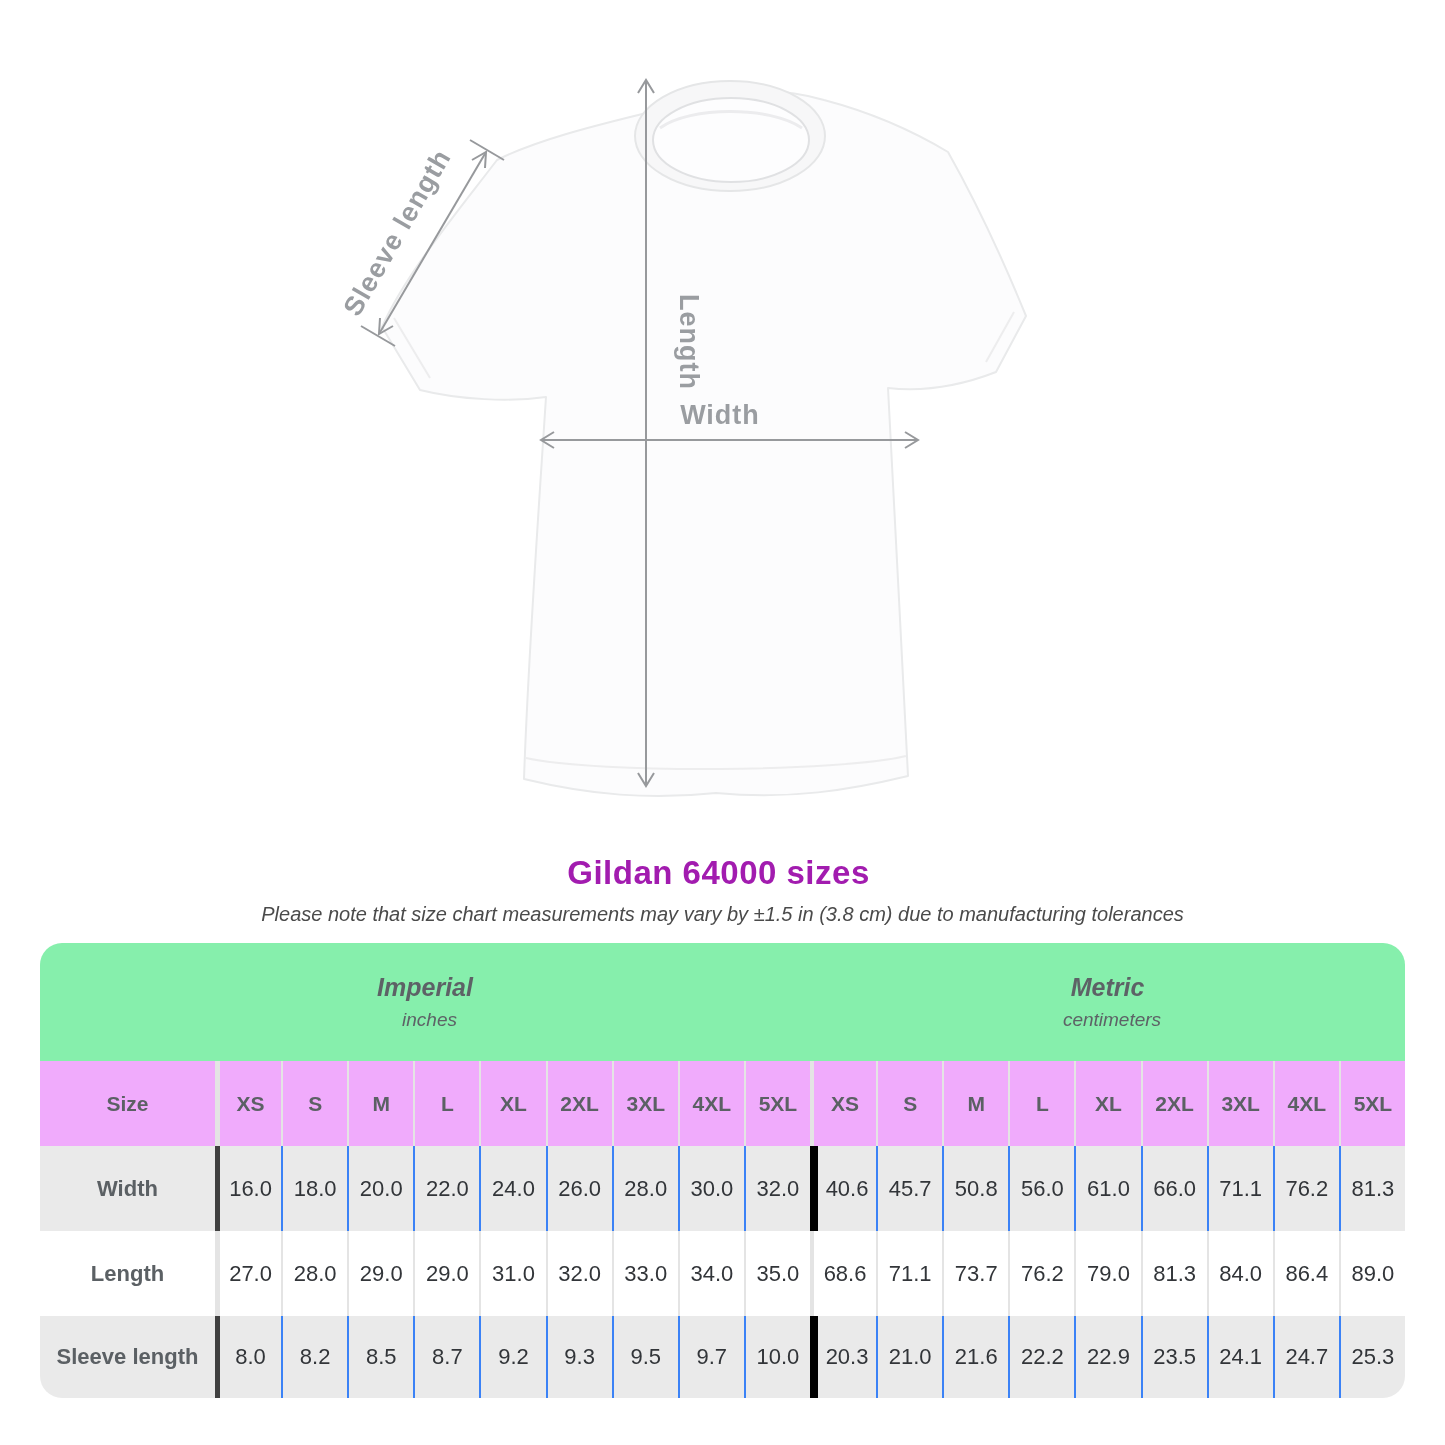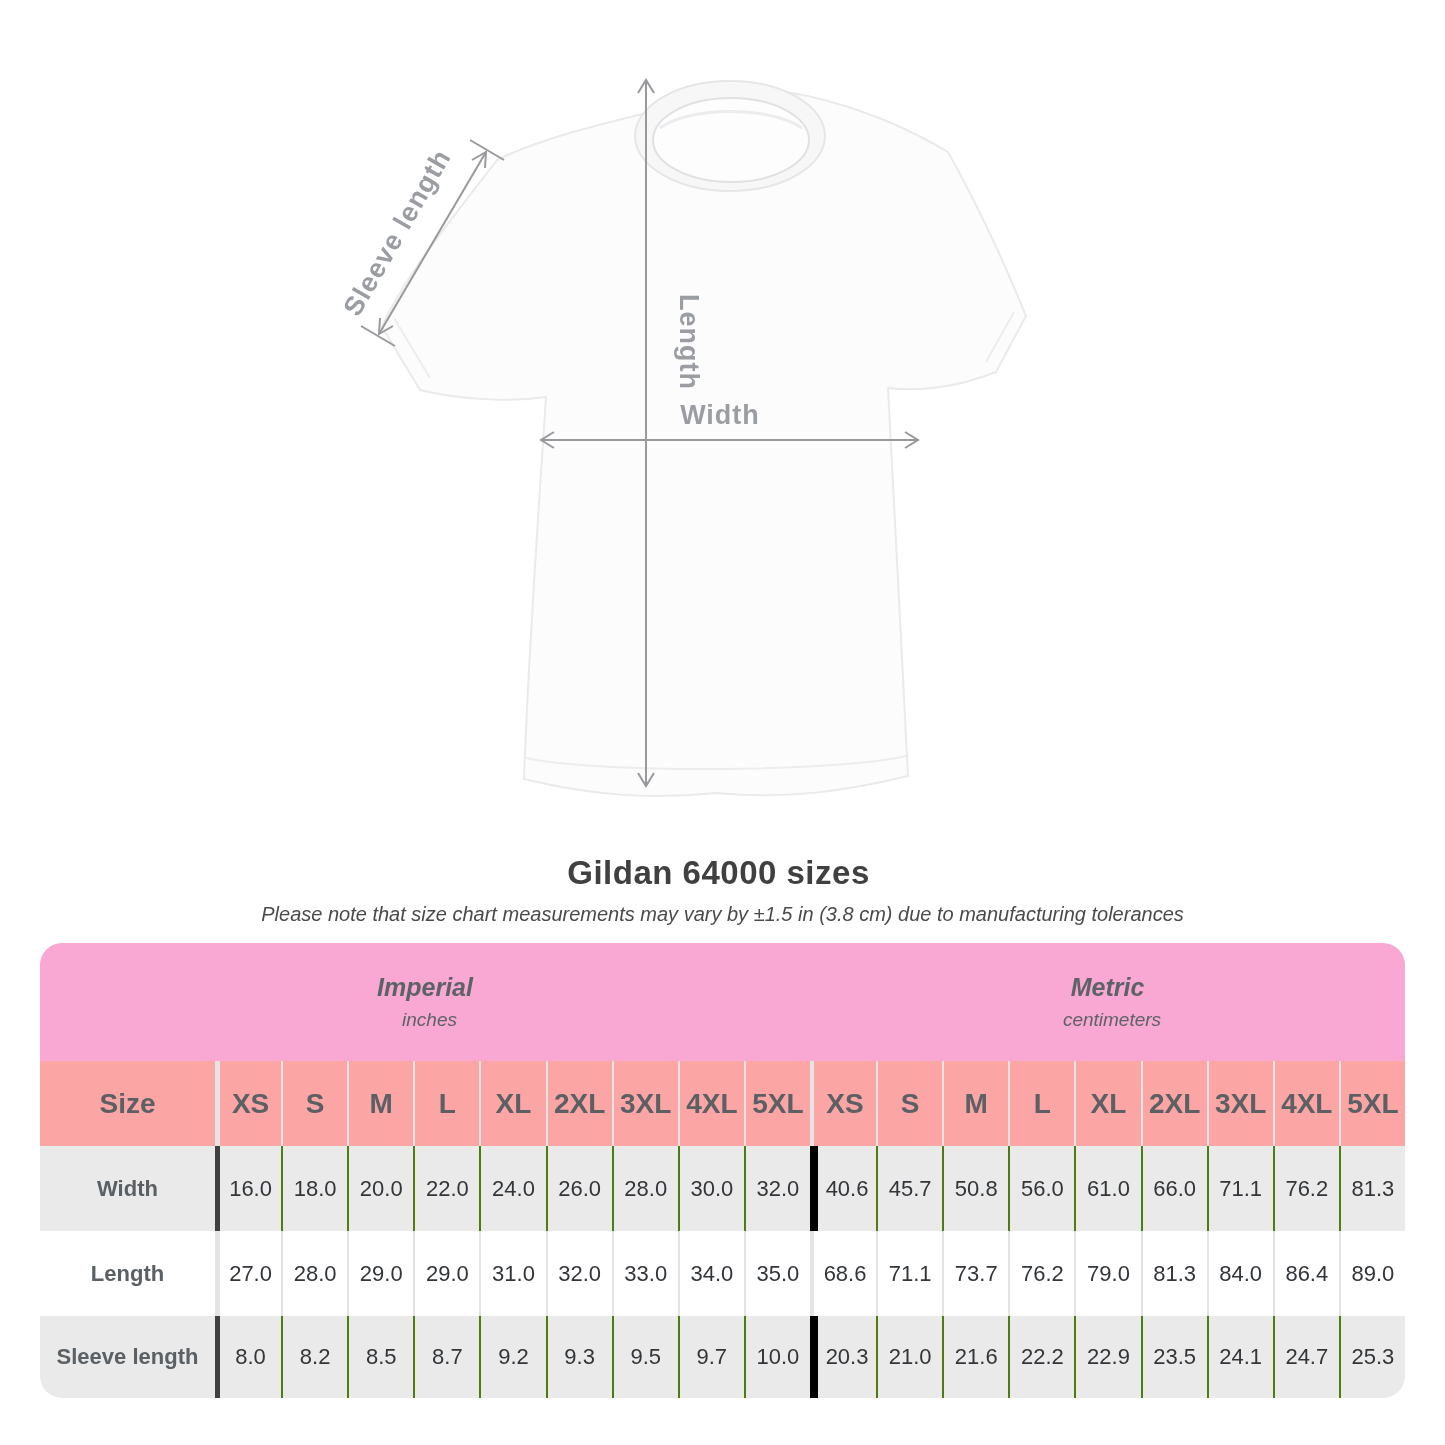--- a/index.html
+++ b/index.html
@@ -18,7 +18,7 @@
   }
   
   .title{
-    text-align:center;font-size:33px;font-weight:700;color:#404040;
+    text-align:center;font-size:33px;font-weight:700;color:#a21caf;
     margin:34px 8px 0 0;letter-spacing:0.5px;
   }
   .note{

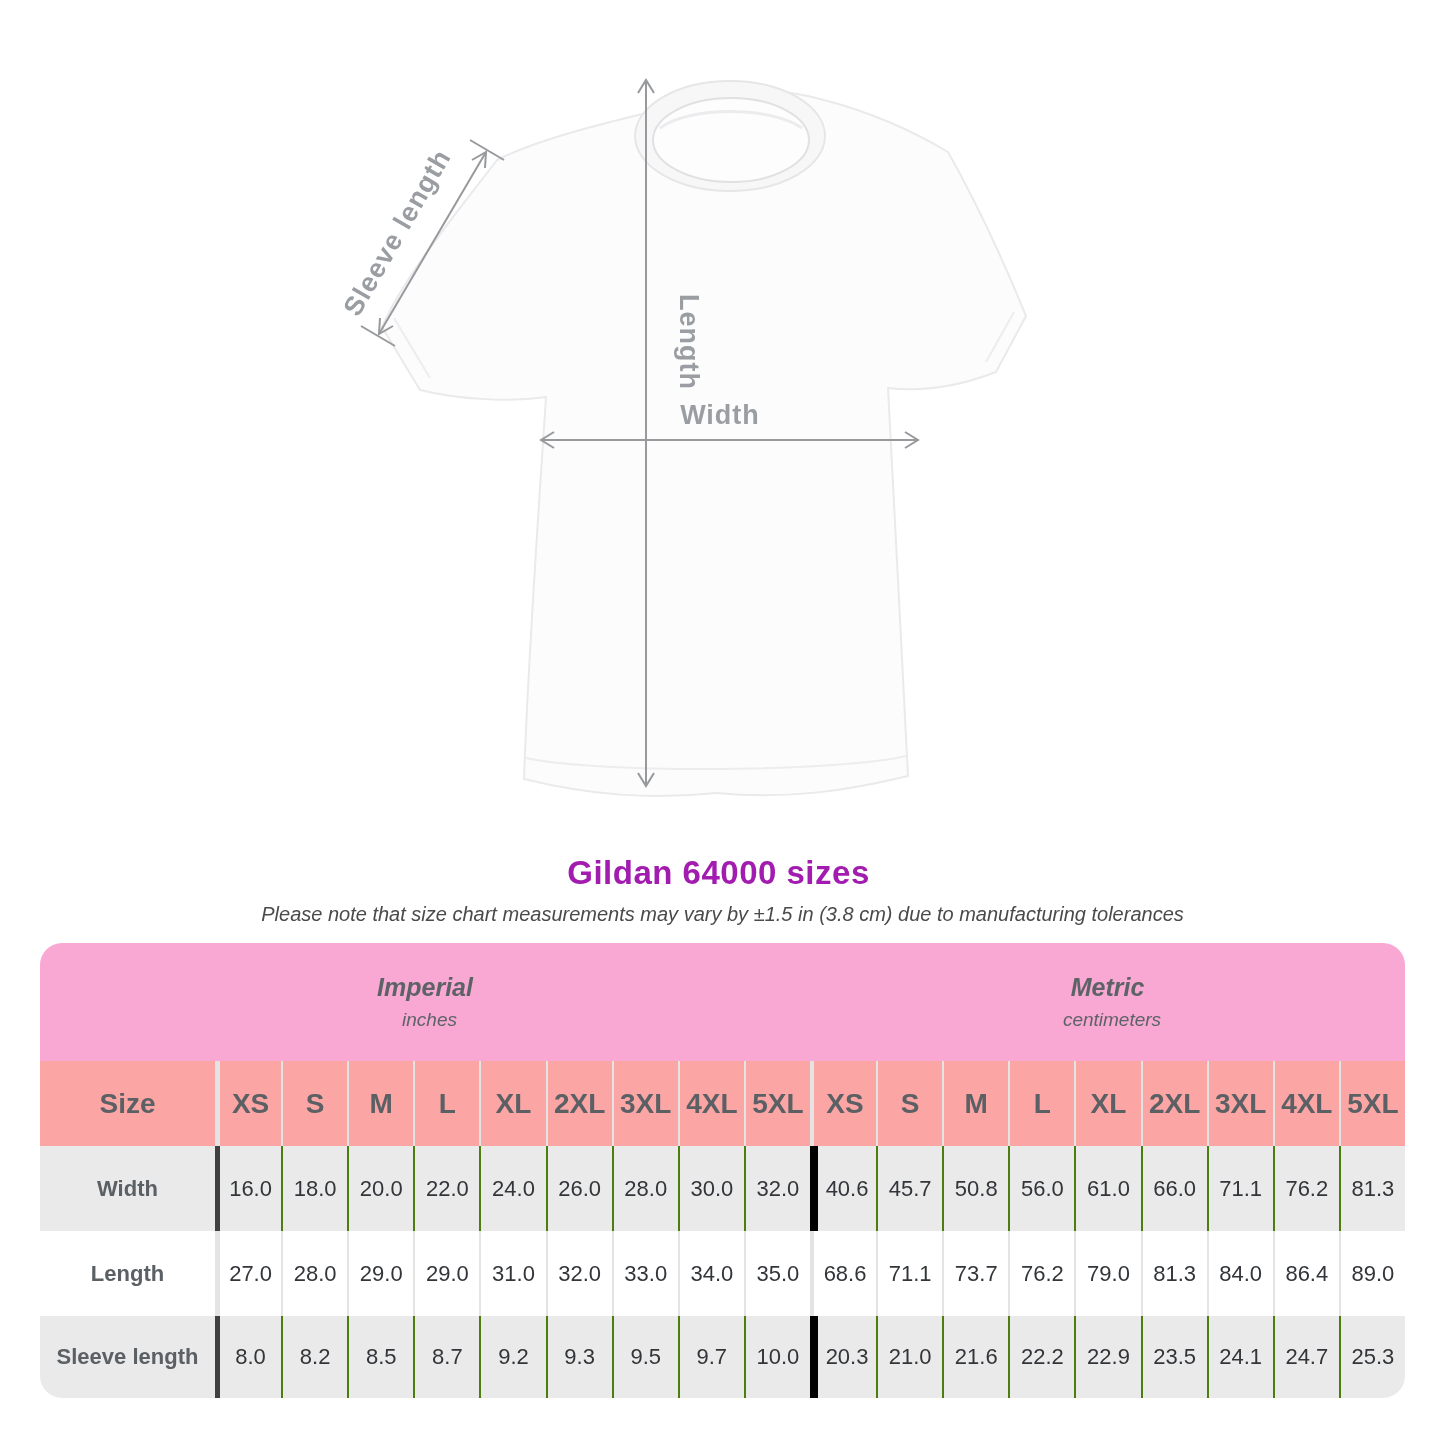--- a/index.html
+++ b/index.html
@@ -32,7 +32,7 @@
   }
   table{width:100%;border-collapse:separate;border-spacing:0;table-layout:fixed;}
   td,th{padding:0;text-align:center;vertical-align:middle;font-weight:normal;}
-  .band{background:#f9a8d4;height:118px;}
+  .band{background:#86efac;height:118px;}
   .band-title{font-size:25px;font-weight:700;font-style:italic;color:#5d6266;}
   .band-unit{font-size:19px;font-style:italic;color:#5d6266;margin-top:7px;padding-left:9px;}
   .size-row th{background:#fca5a5;height:85px;font-size:28px;font-weight:700;color:#5b6064;}

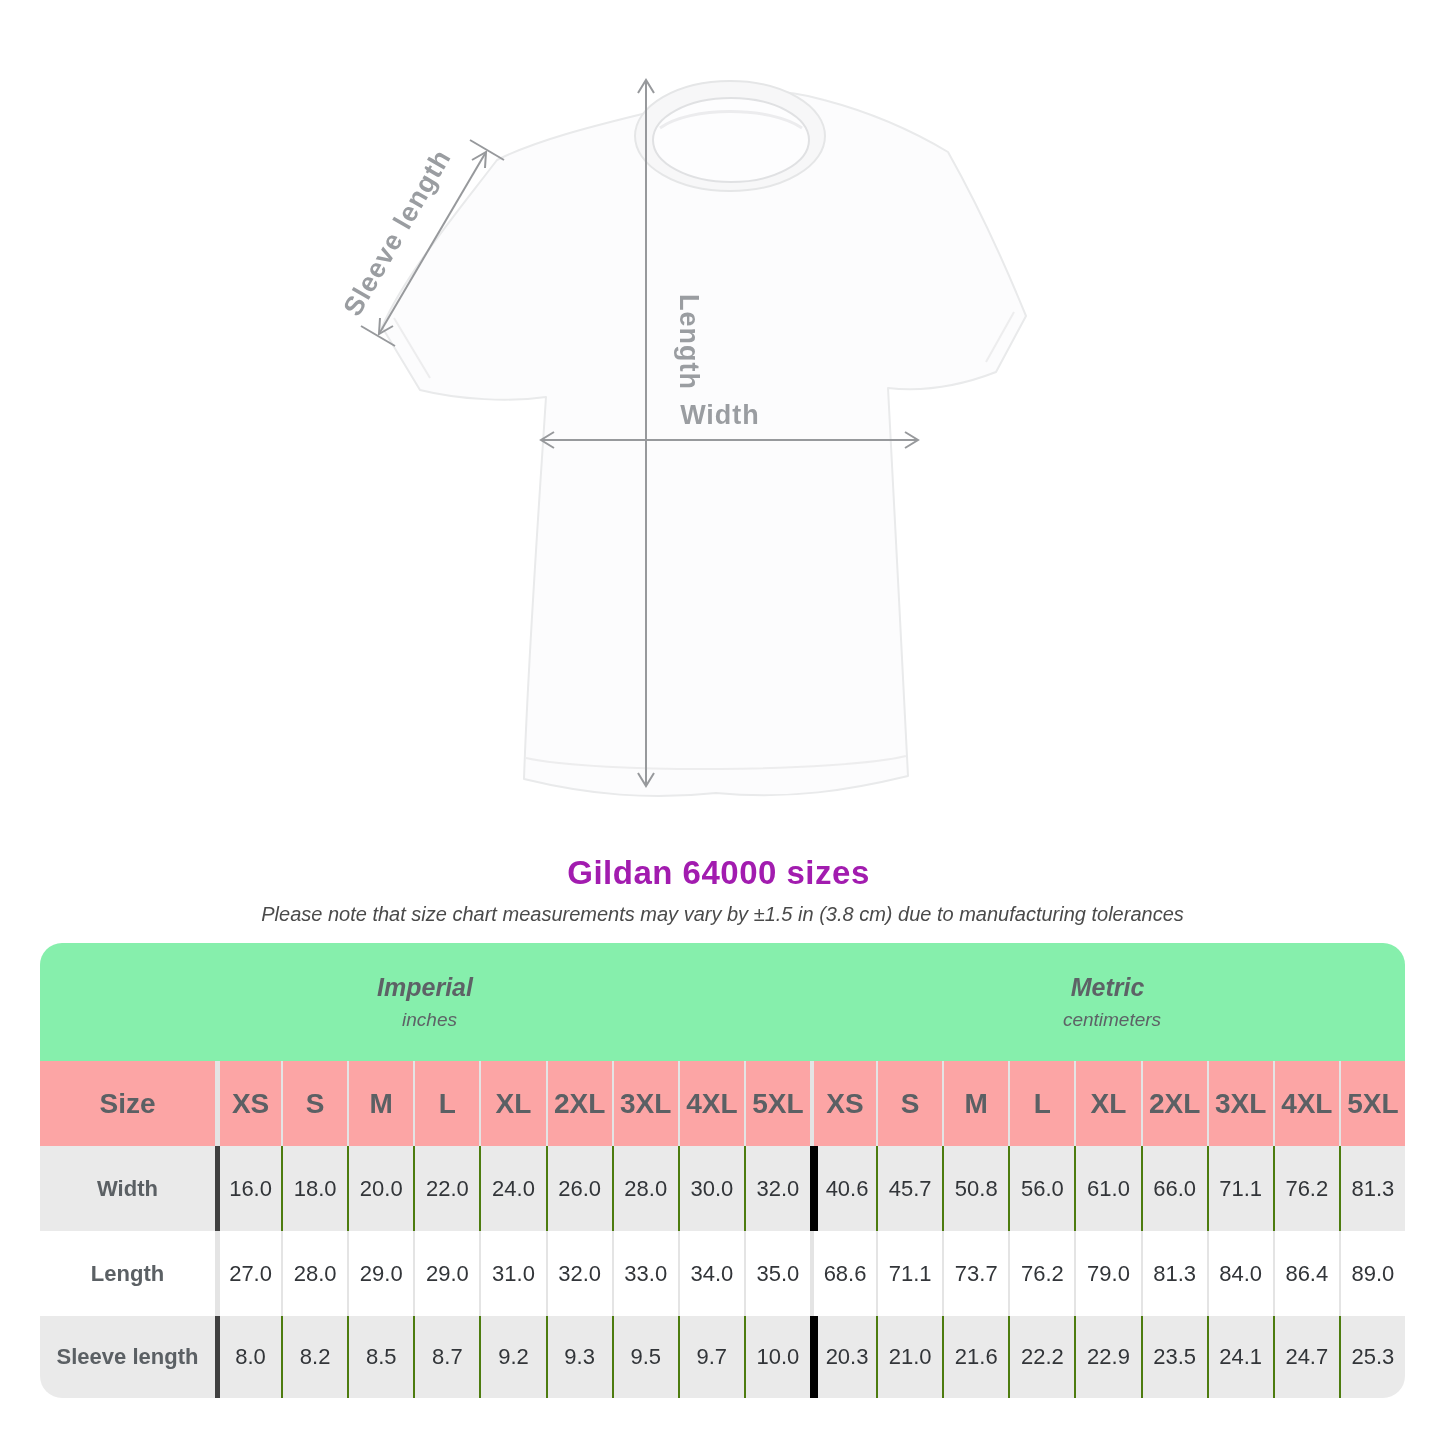--- a/index.html
+++ b/index.html
@@ -35,7 +35,7 @@
   .band{background:#86efac;height:118px;}
   .band-title{font-size:25px;font-weight:700;font-style:italic;color:#5d6266;}
   .band-unit{font-size:19px;font-style:italic;color:#5d6266;margin-top:7px;padding-left:9px;}
-  .size-row th{background:#fca5a5;height:85px;font-size:28px;font-weight:700;color:#5b6064;}
+  .size-row th{background:#f0abfc;height:85px;font-size:21px;font-weight:700;color:#5b6064;}
   .r-white td,.r-white th{background:#ffffff;height:85px;}
   .r-gray td,.r-gray th{background:#eaeaea;height:85px;}
   .r-gray.last td,.r-gray.last th{height:82px;}

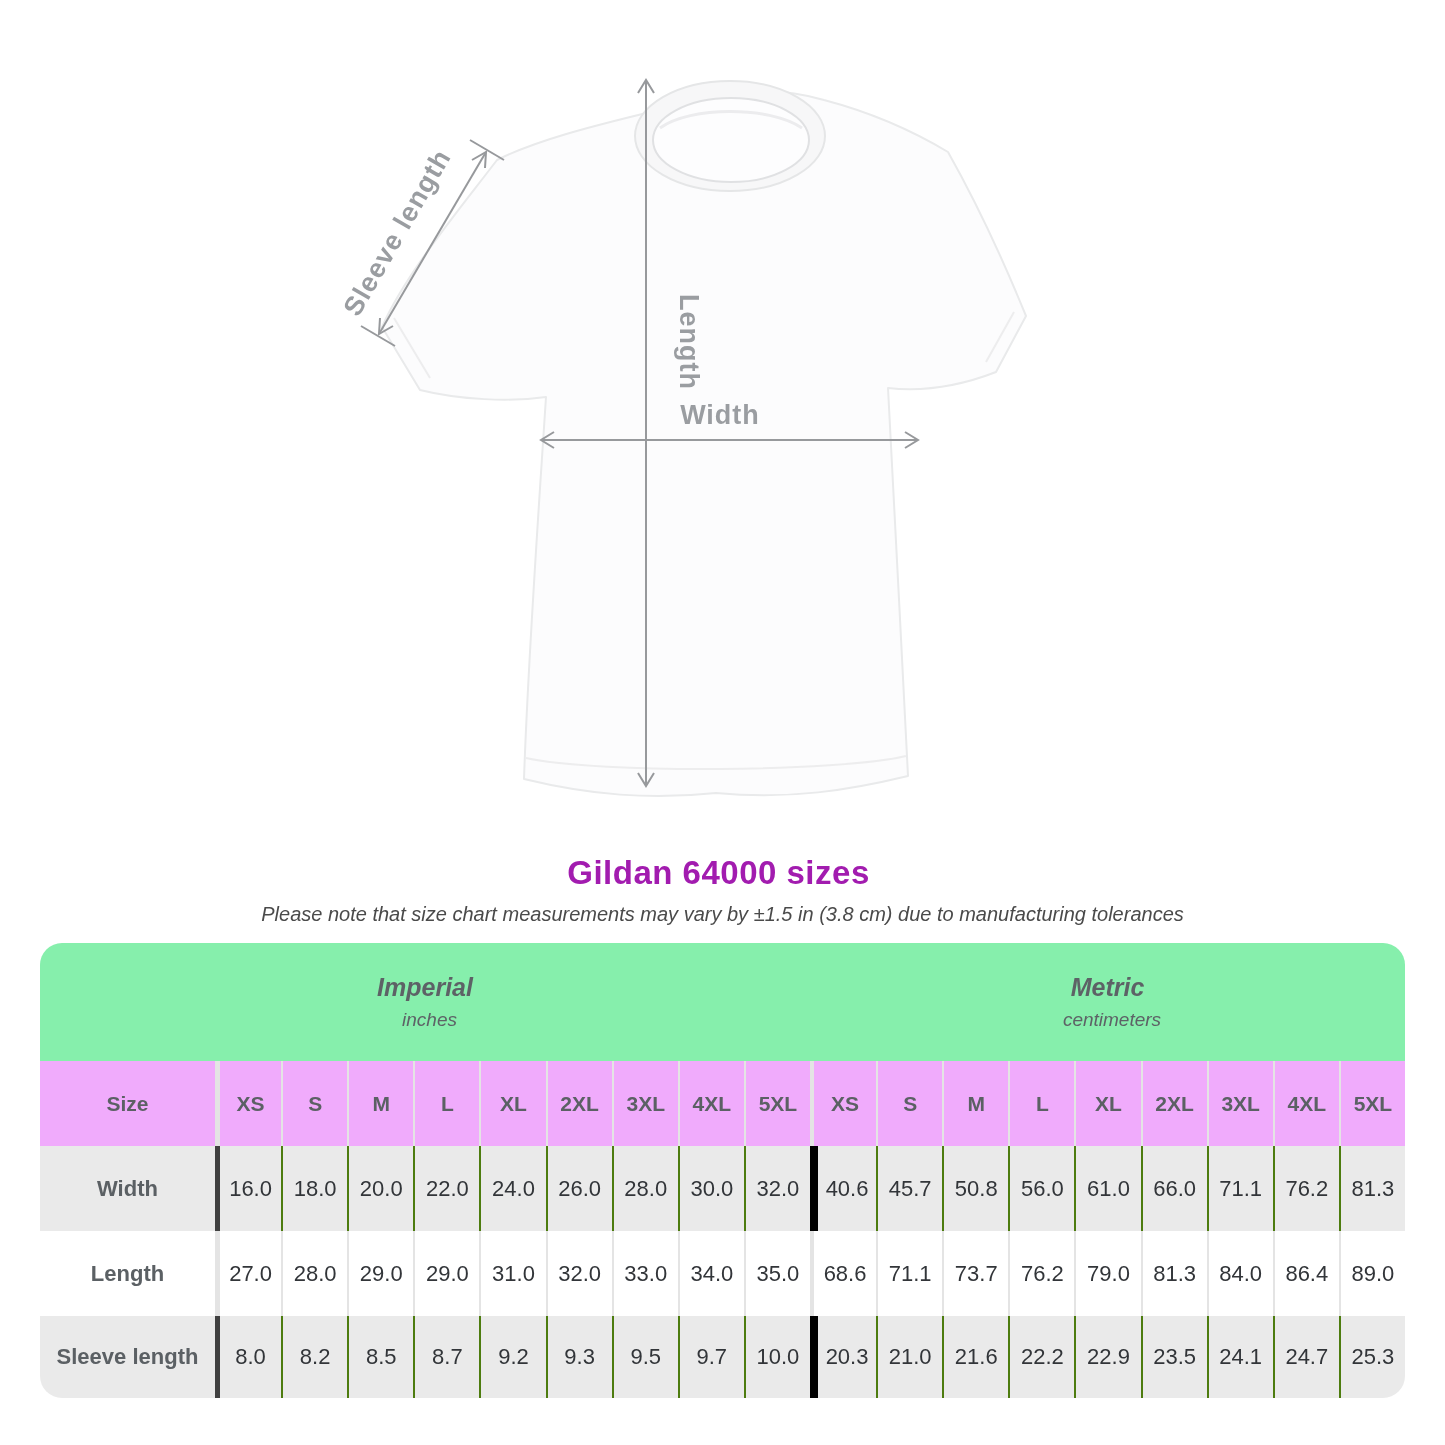--- a/index.html
+++ b/index.html
@@ -45,7 +45,7 @@
   .d  {border-left:2px solid #e4e4e4;}   
   .df {border-left:5px solid #e4e4e4;}   
   .dm {border-left:4px solid #e4e4e4;}   
-  .g  {border-left:2px solid #4d7c0f;}   
+  .g  {border-left:2px solid #3b82f6;}   
   .gf {border-left:5px solid #404040;}   
   .gm {border-left:8px solid #000000;}   
 </style>

